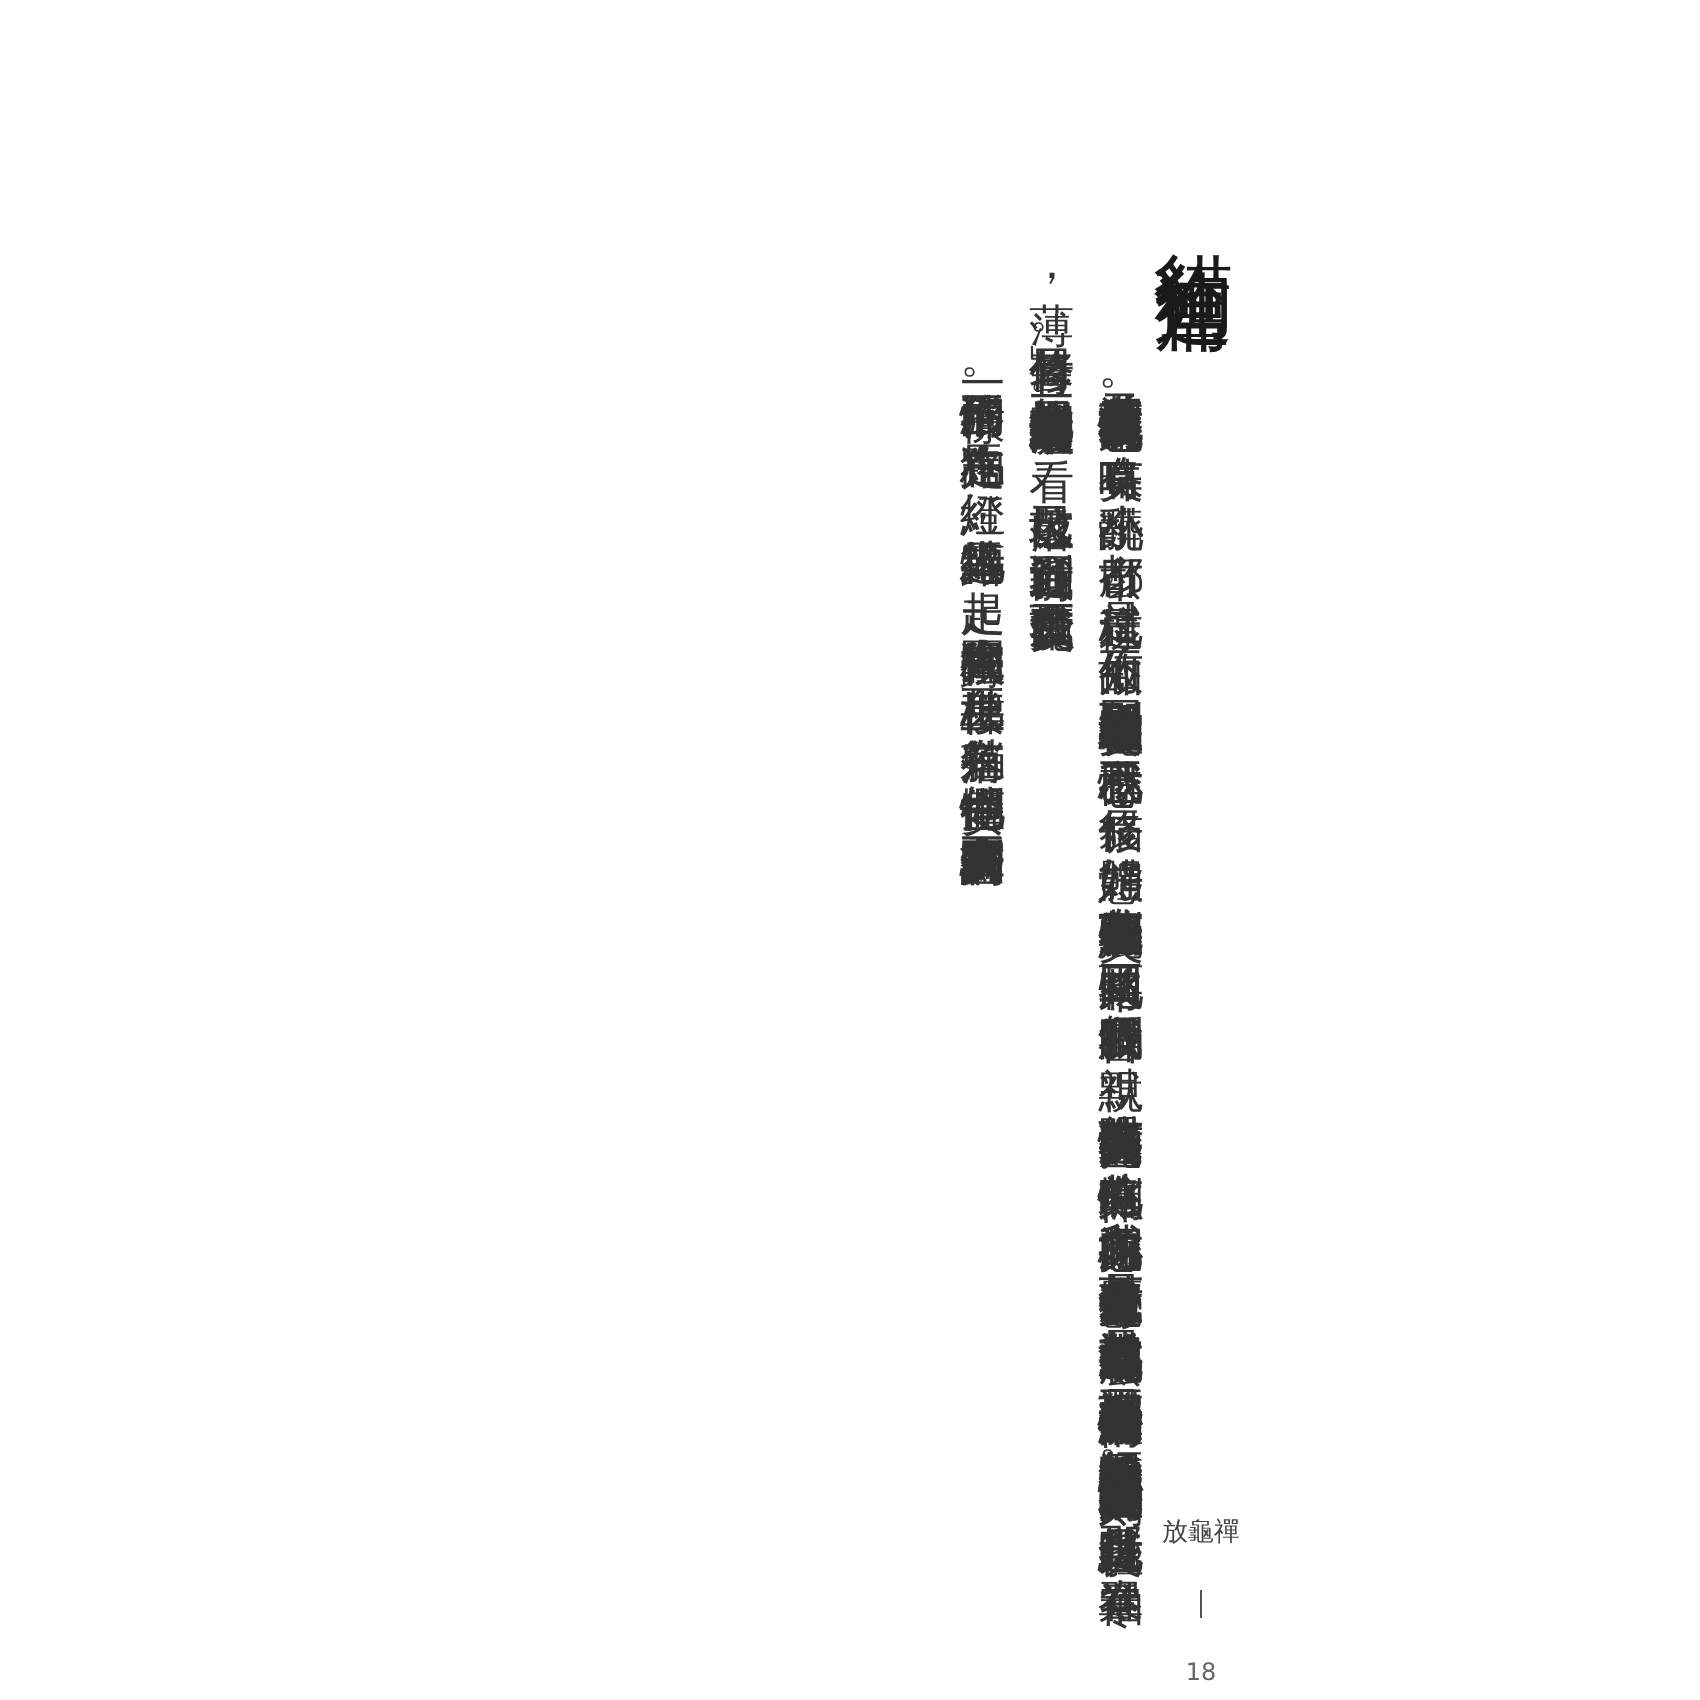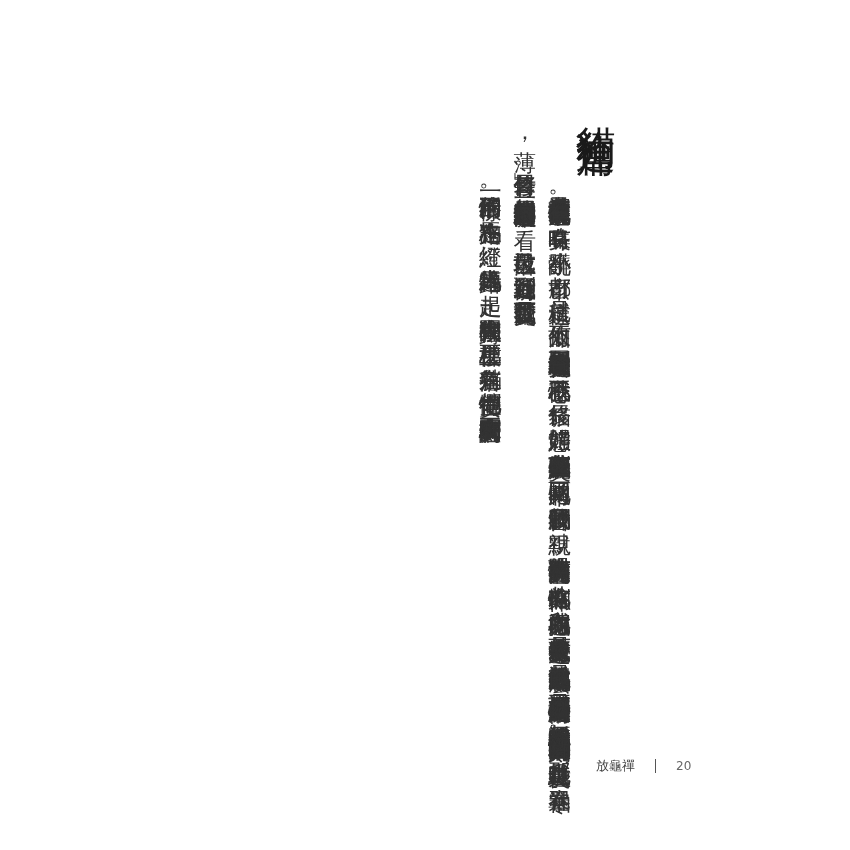--- a/index.html
+++ b/index.html
@@ -52,7 +52,7 @@
     }
     .footer {
       position: absolute;
-      left: 596px;
+      left: 581px;
       top: 757px;
       font-family: "DejaVu Sans", "Liberation Sans", sans-serif;
       font-size: 13px;
@@ -60,6 +60,7 @@
       display: flex;
       align-items: center;
       gap: 20px;
+      flex-direction: column;
     }
     .footer .sep {
       display: inline-block;

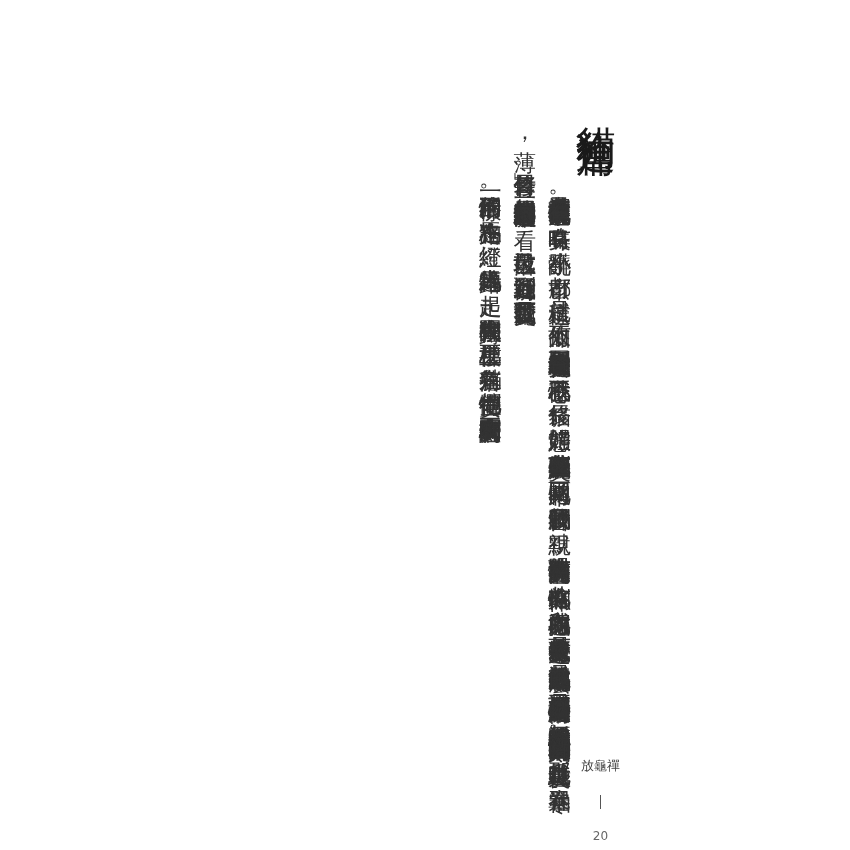--- a/index.html
+++ b/index.html
@@ -87,7 +87,7 @@
   <div class="footer">
     <span>放龜禪</span>
     <span class="sep"></span>
-    <span class="num">20</span>
+    <span class="num">18</span>
   </div>
 </div>
 

